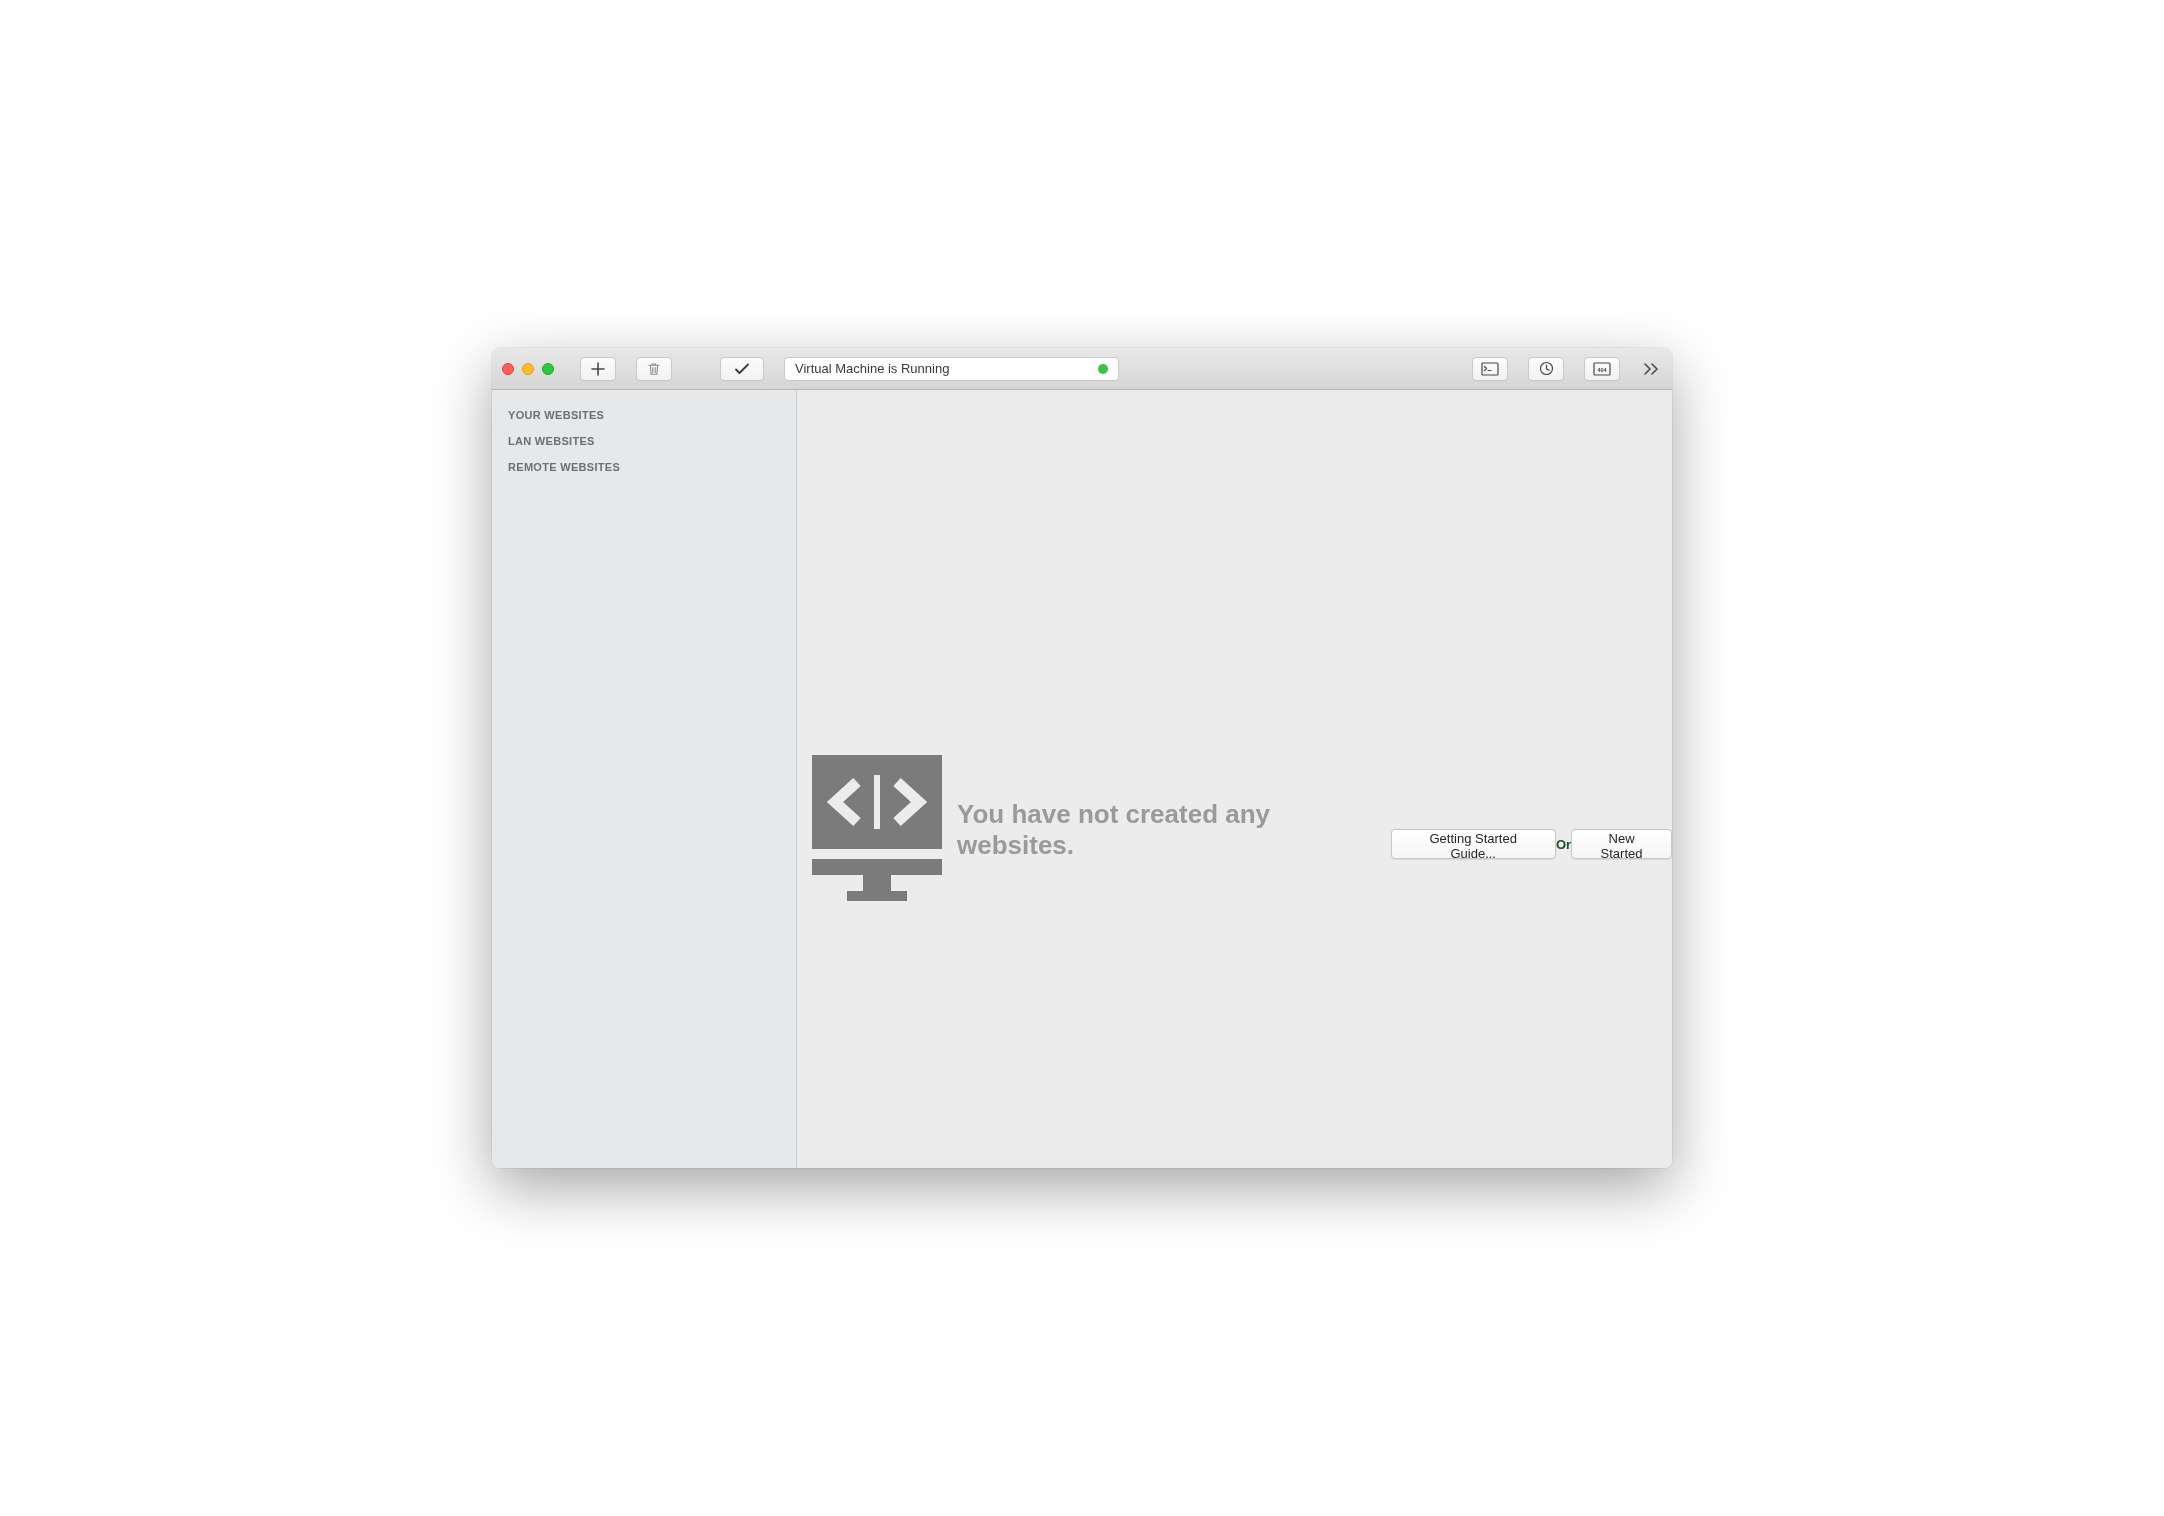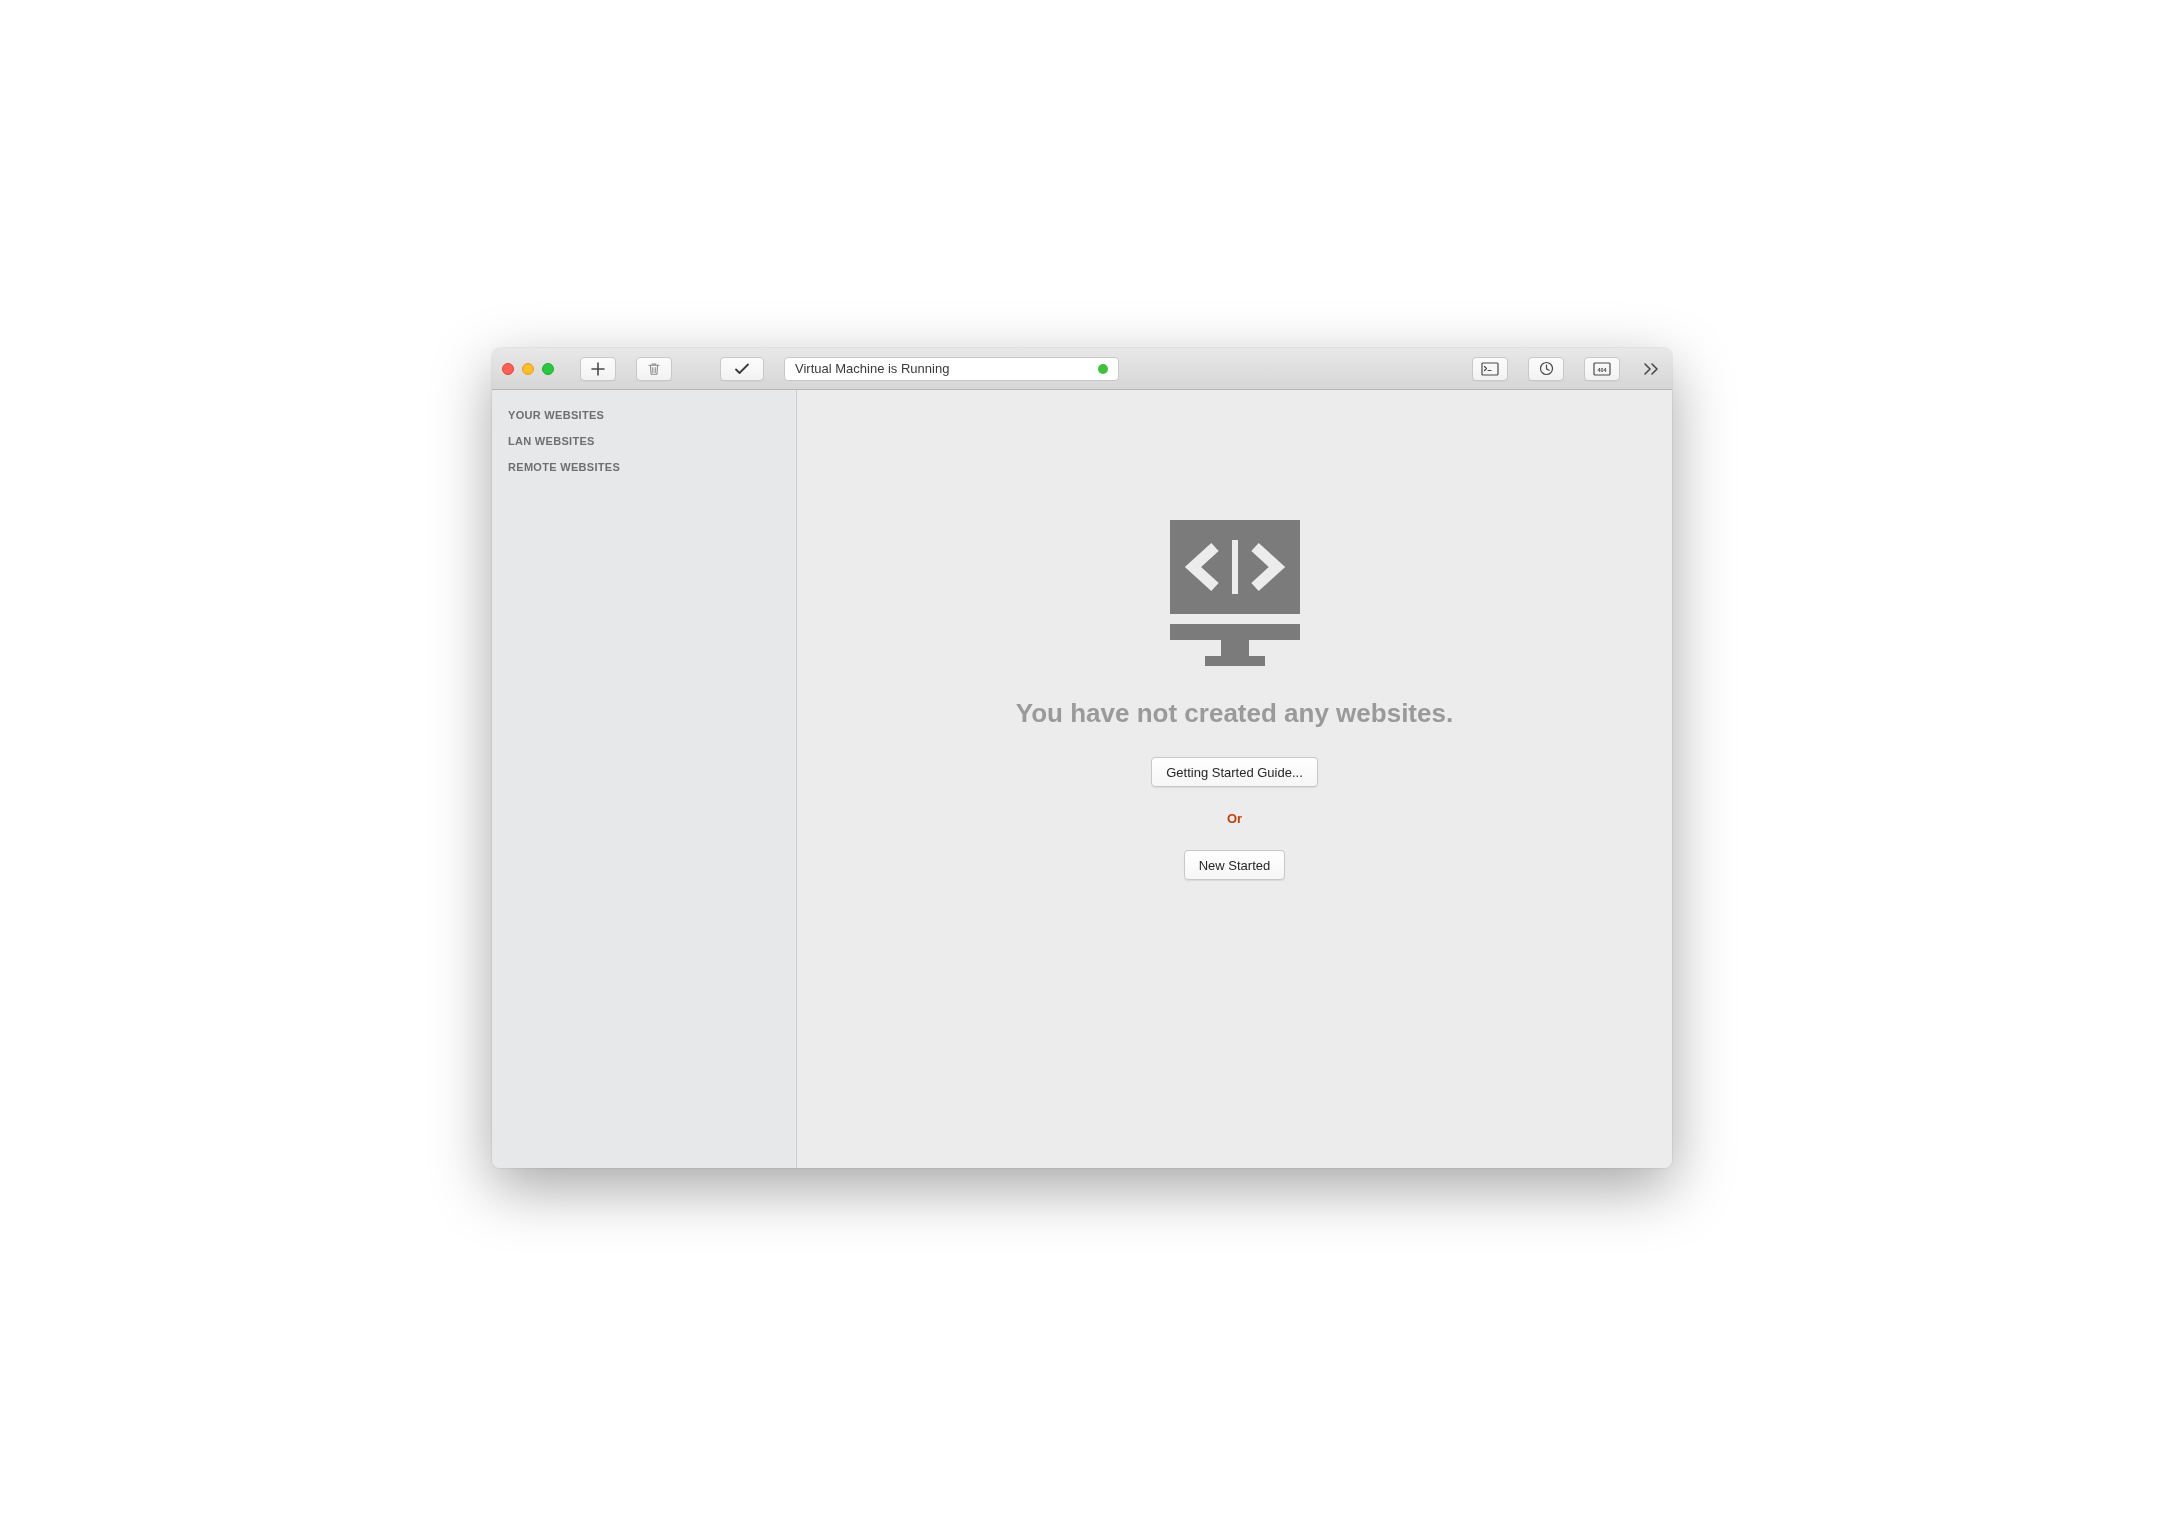--- a/index.html
+++ b/index.html
@@ -103,7 +103,7 @@
       flex: 1;
       background: #ececec;
       display: flex;
-      flex-direction: column;
+      flex-direction: row;
       align-items: center;
       justify-content: flex-start;
       padding-top: 130px;

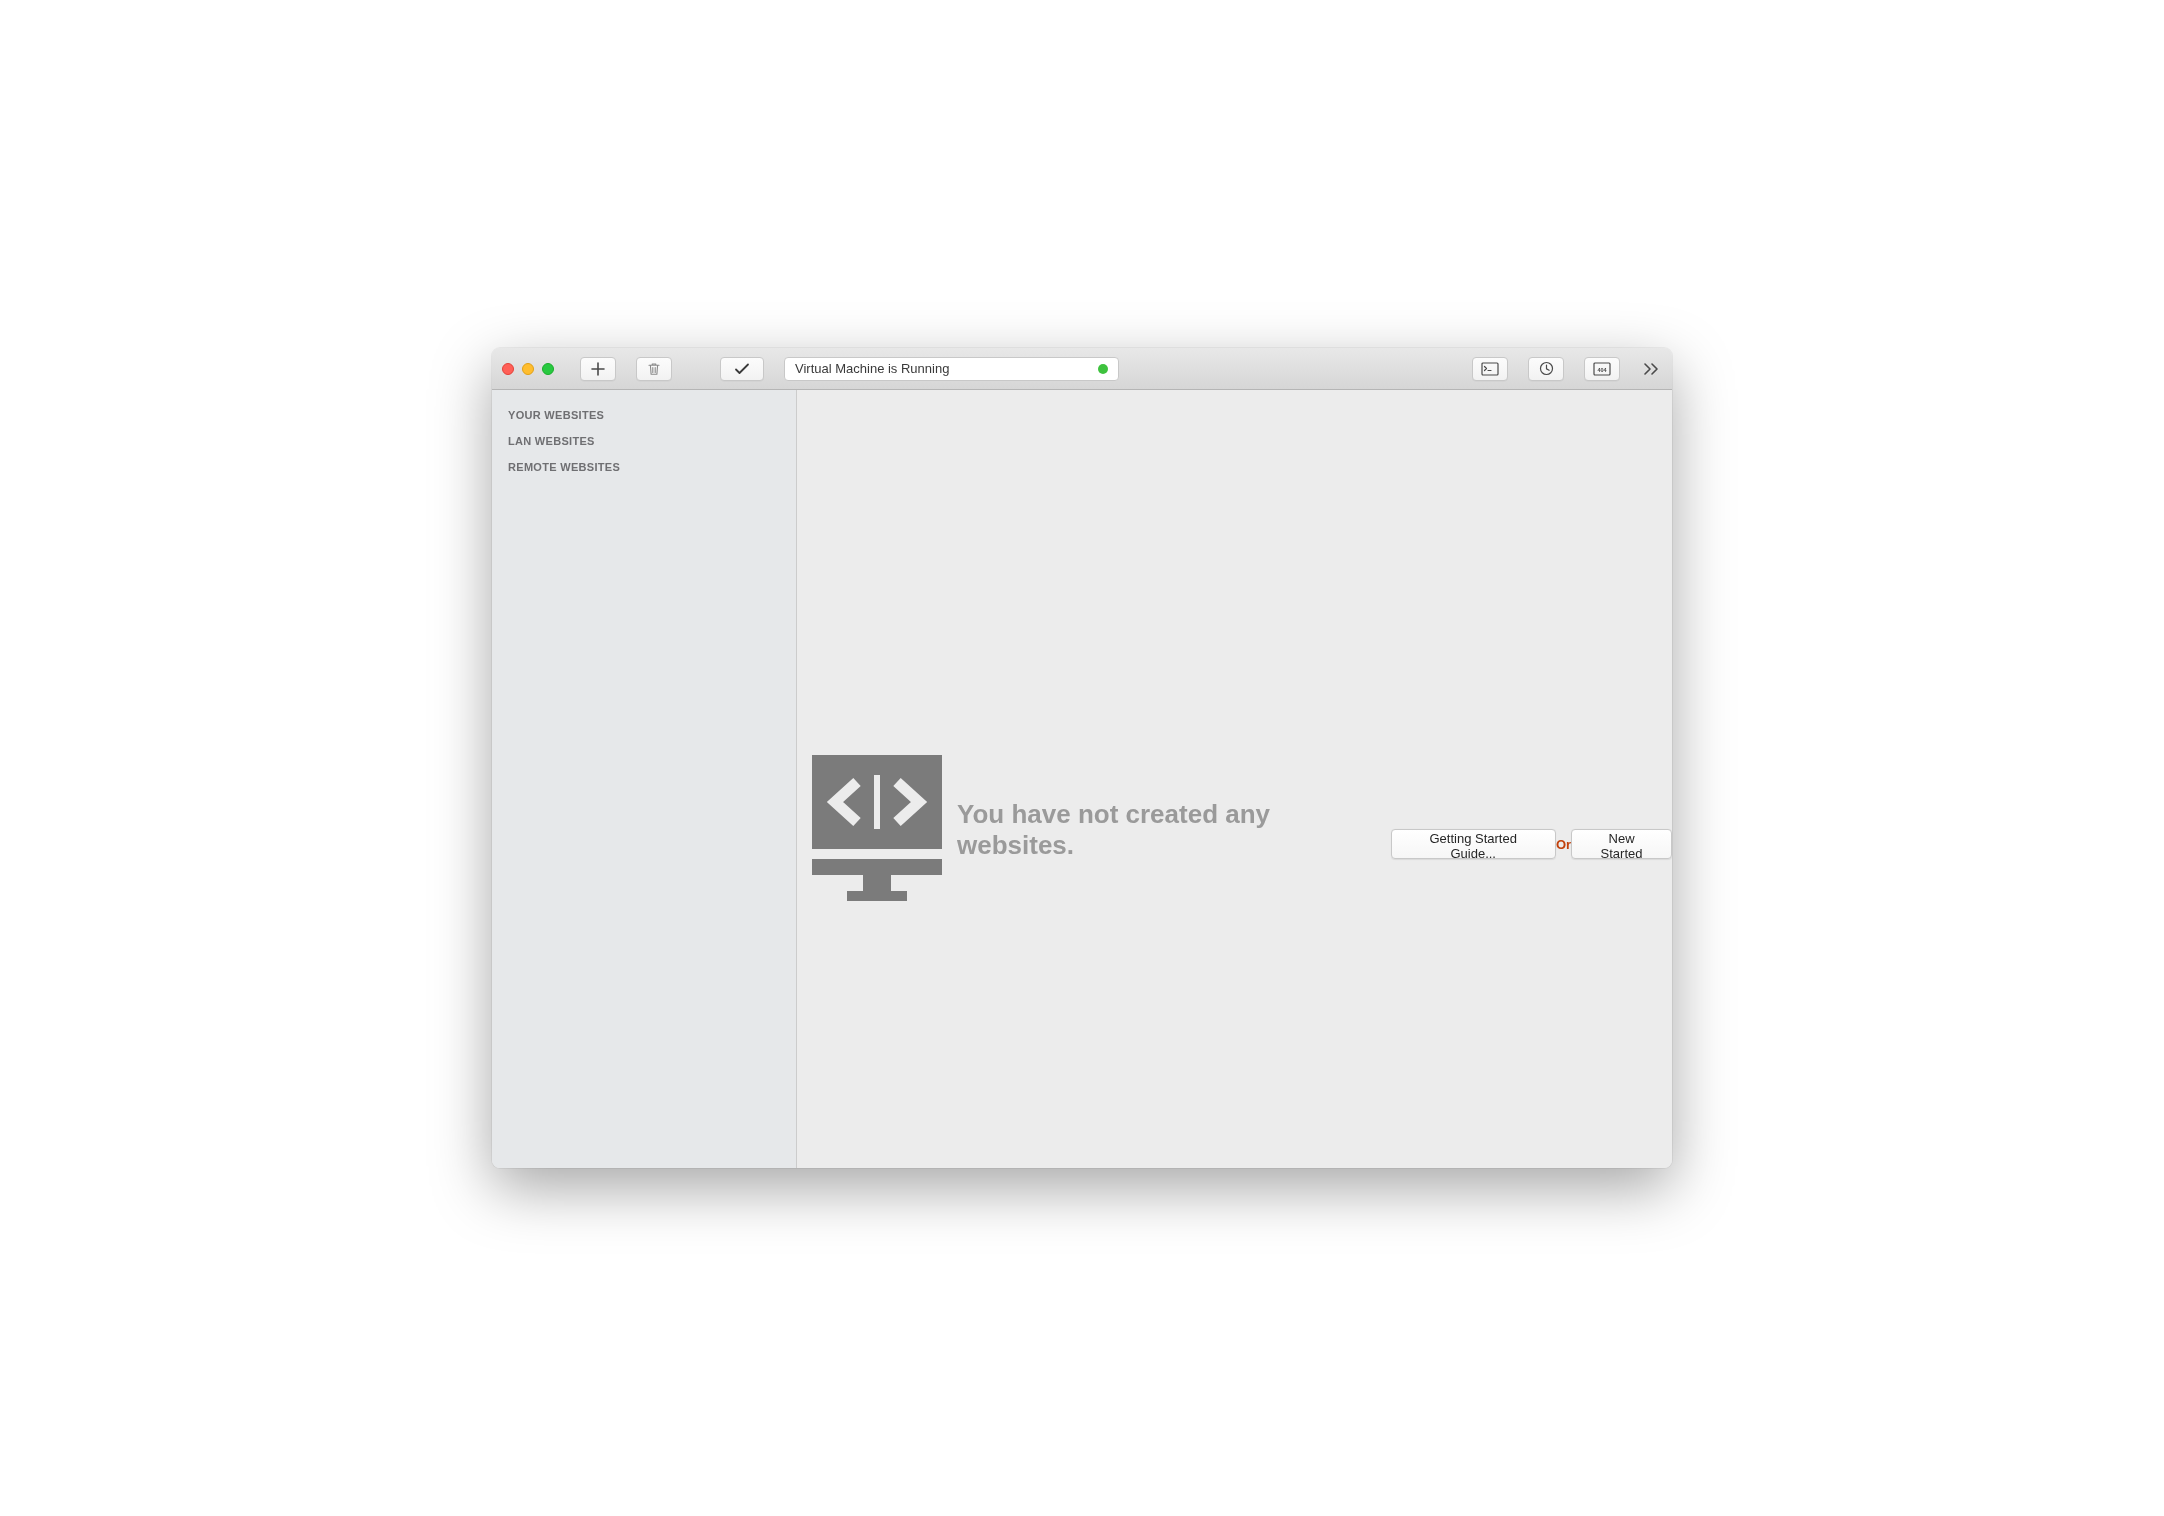--- a/index.html
+++ b/index.html
@@ -132,7 +132,7 @@
     .or-text {
       font-size: 13px;
       font-weight: 600;
-      color: #c2410c;
+      color: #14532d;
       margin: 24px 0;
     }
     .chev-btn {

